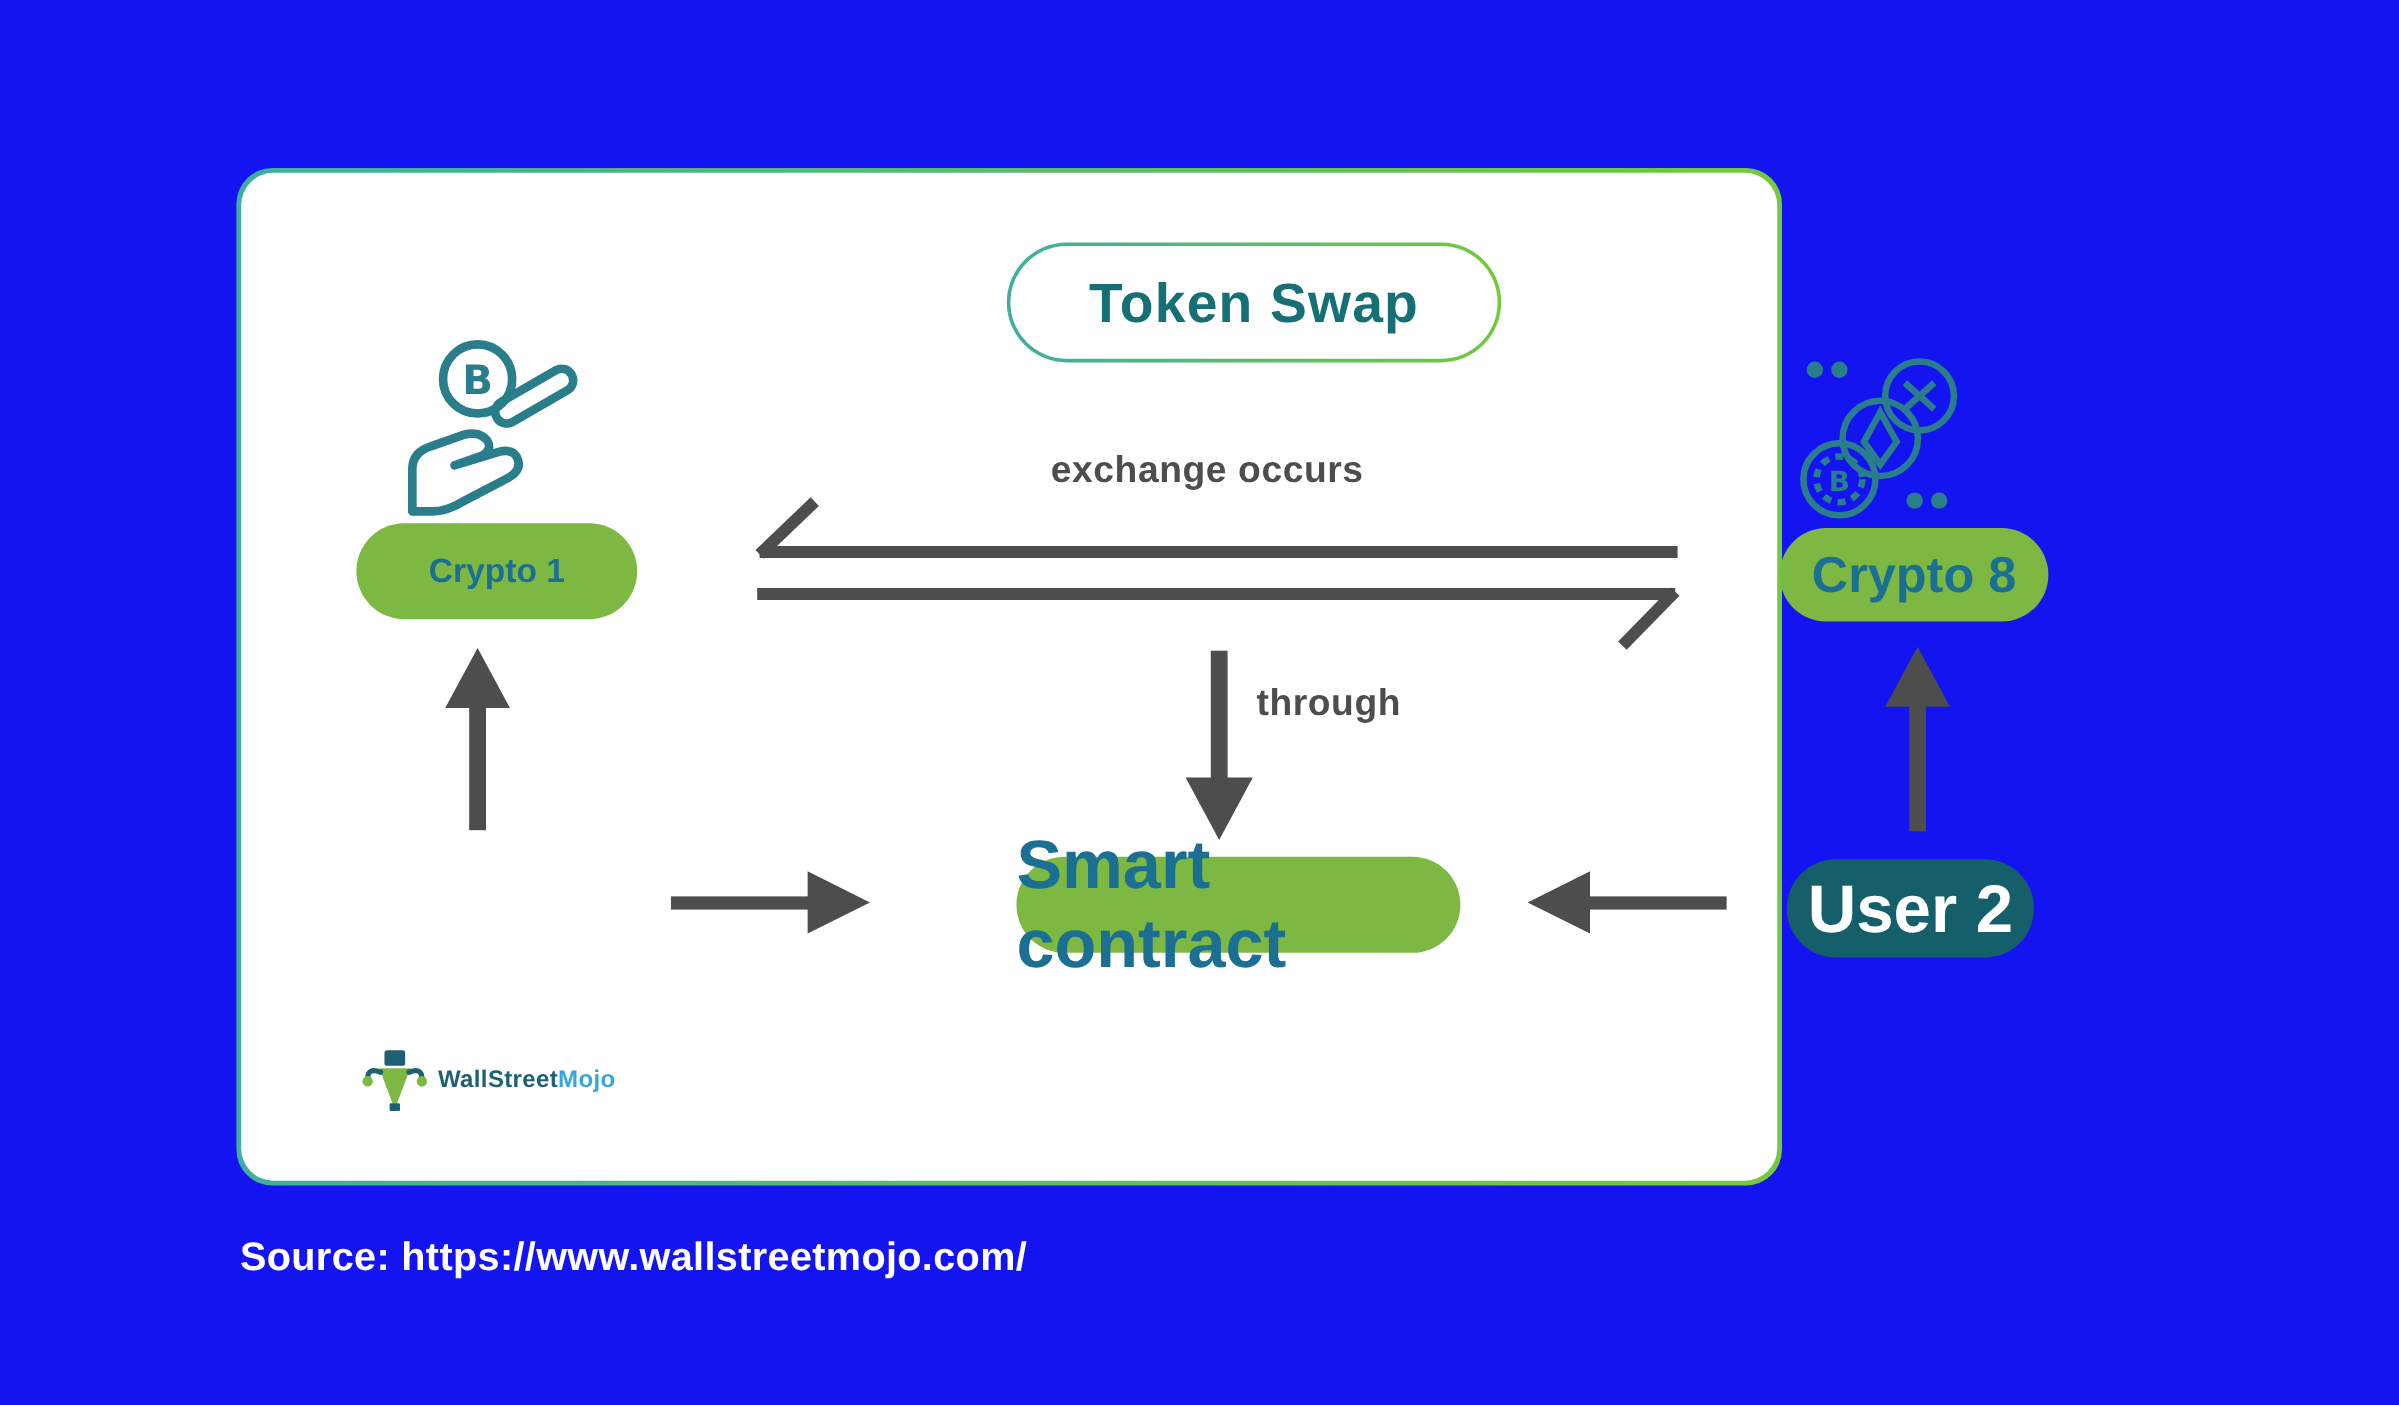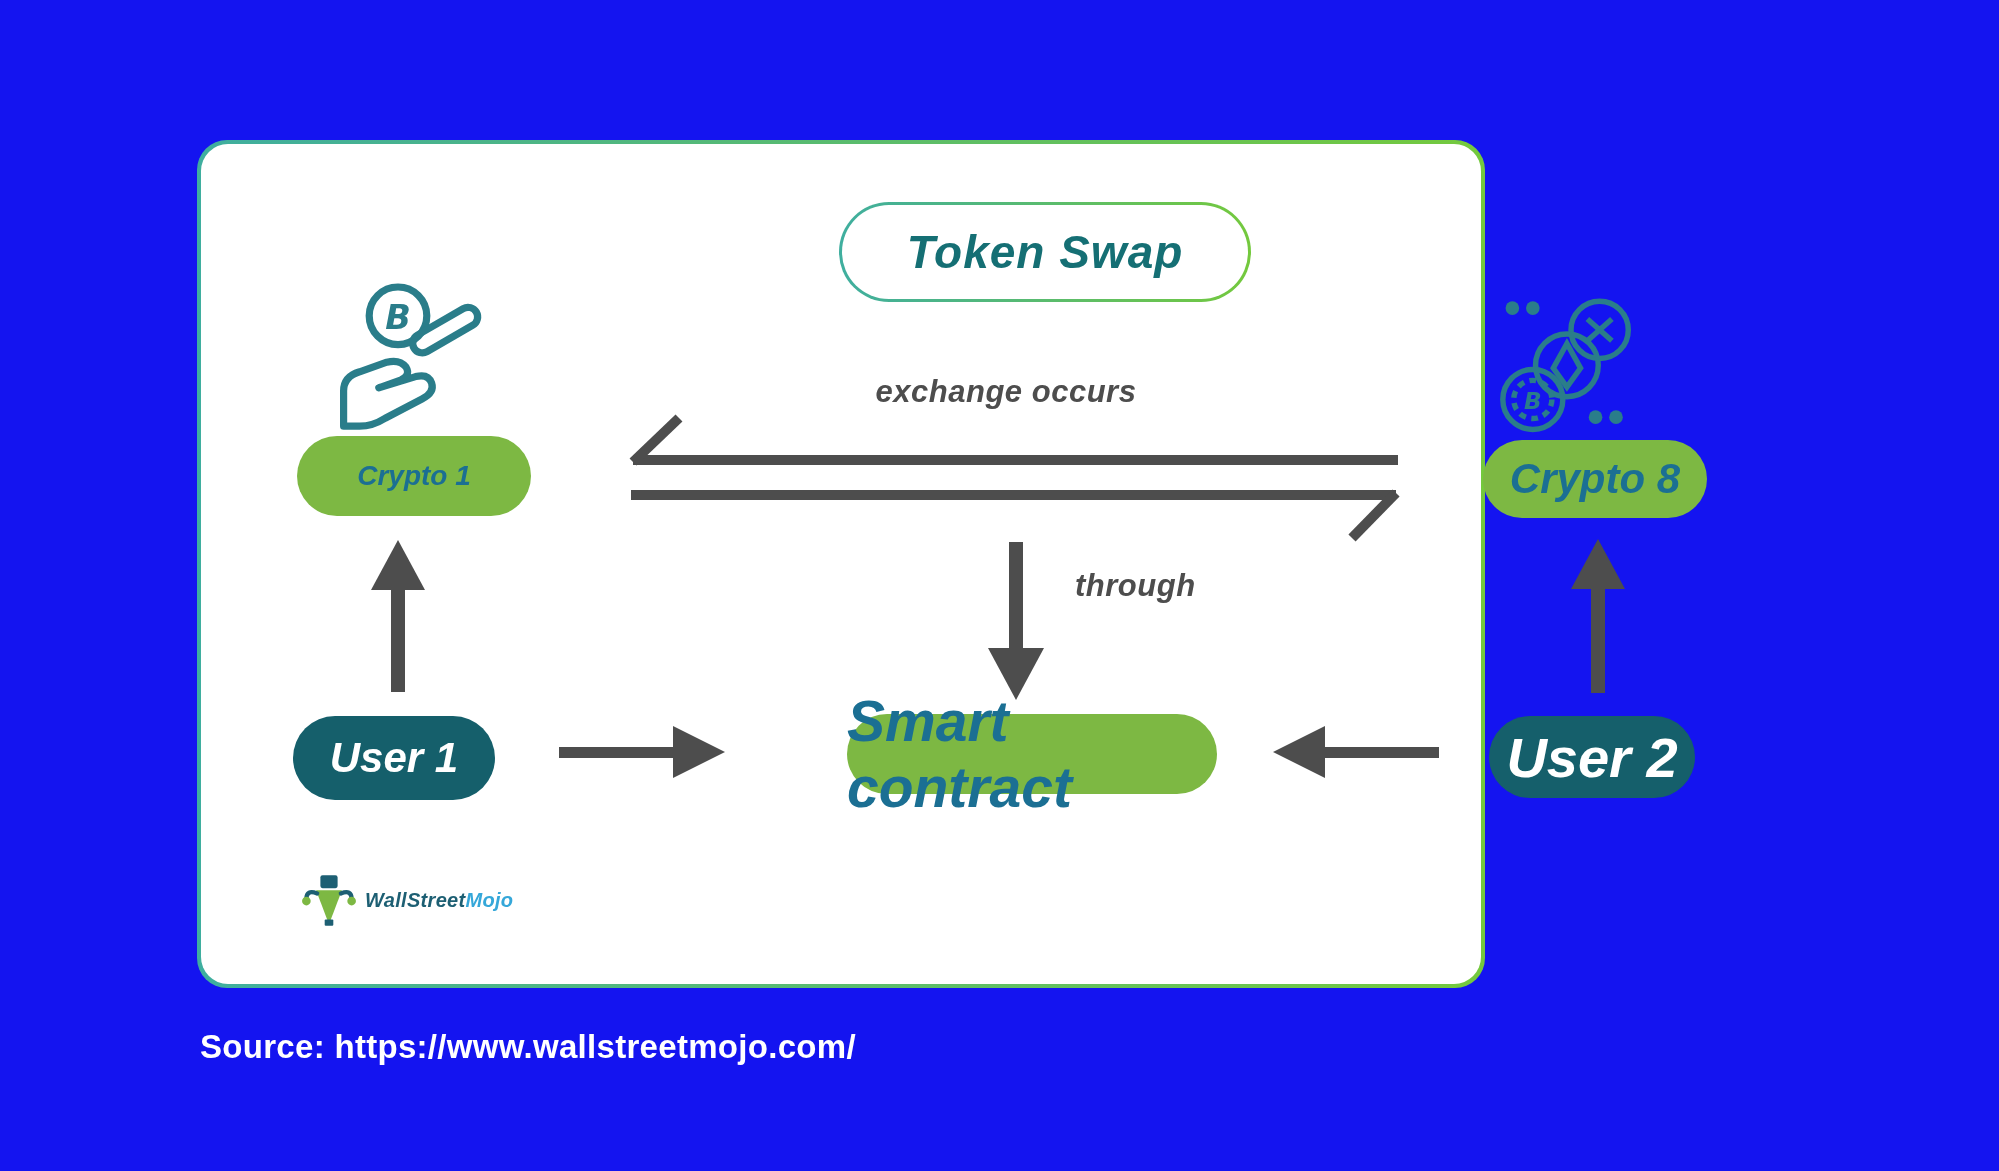--- a/index.html
+++ b/index.html
@@ -18,7 +18,6 @@
     background: linear-gradient(90deg, var(--border_teal, #3fae9f), var(--border_green, #74c93d));
     border-radius: 30px;
     padding: 4px;
-    font-style: italic;
   }
   .card {
     position: relative;

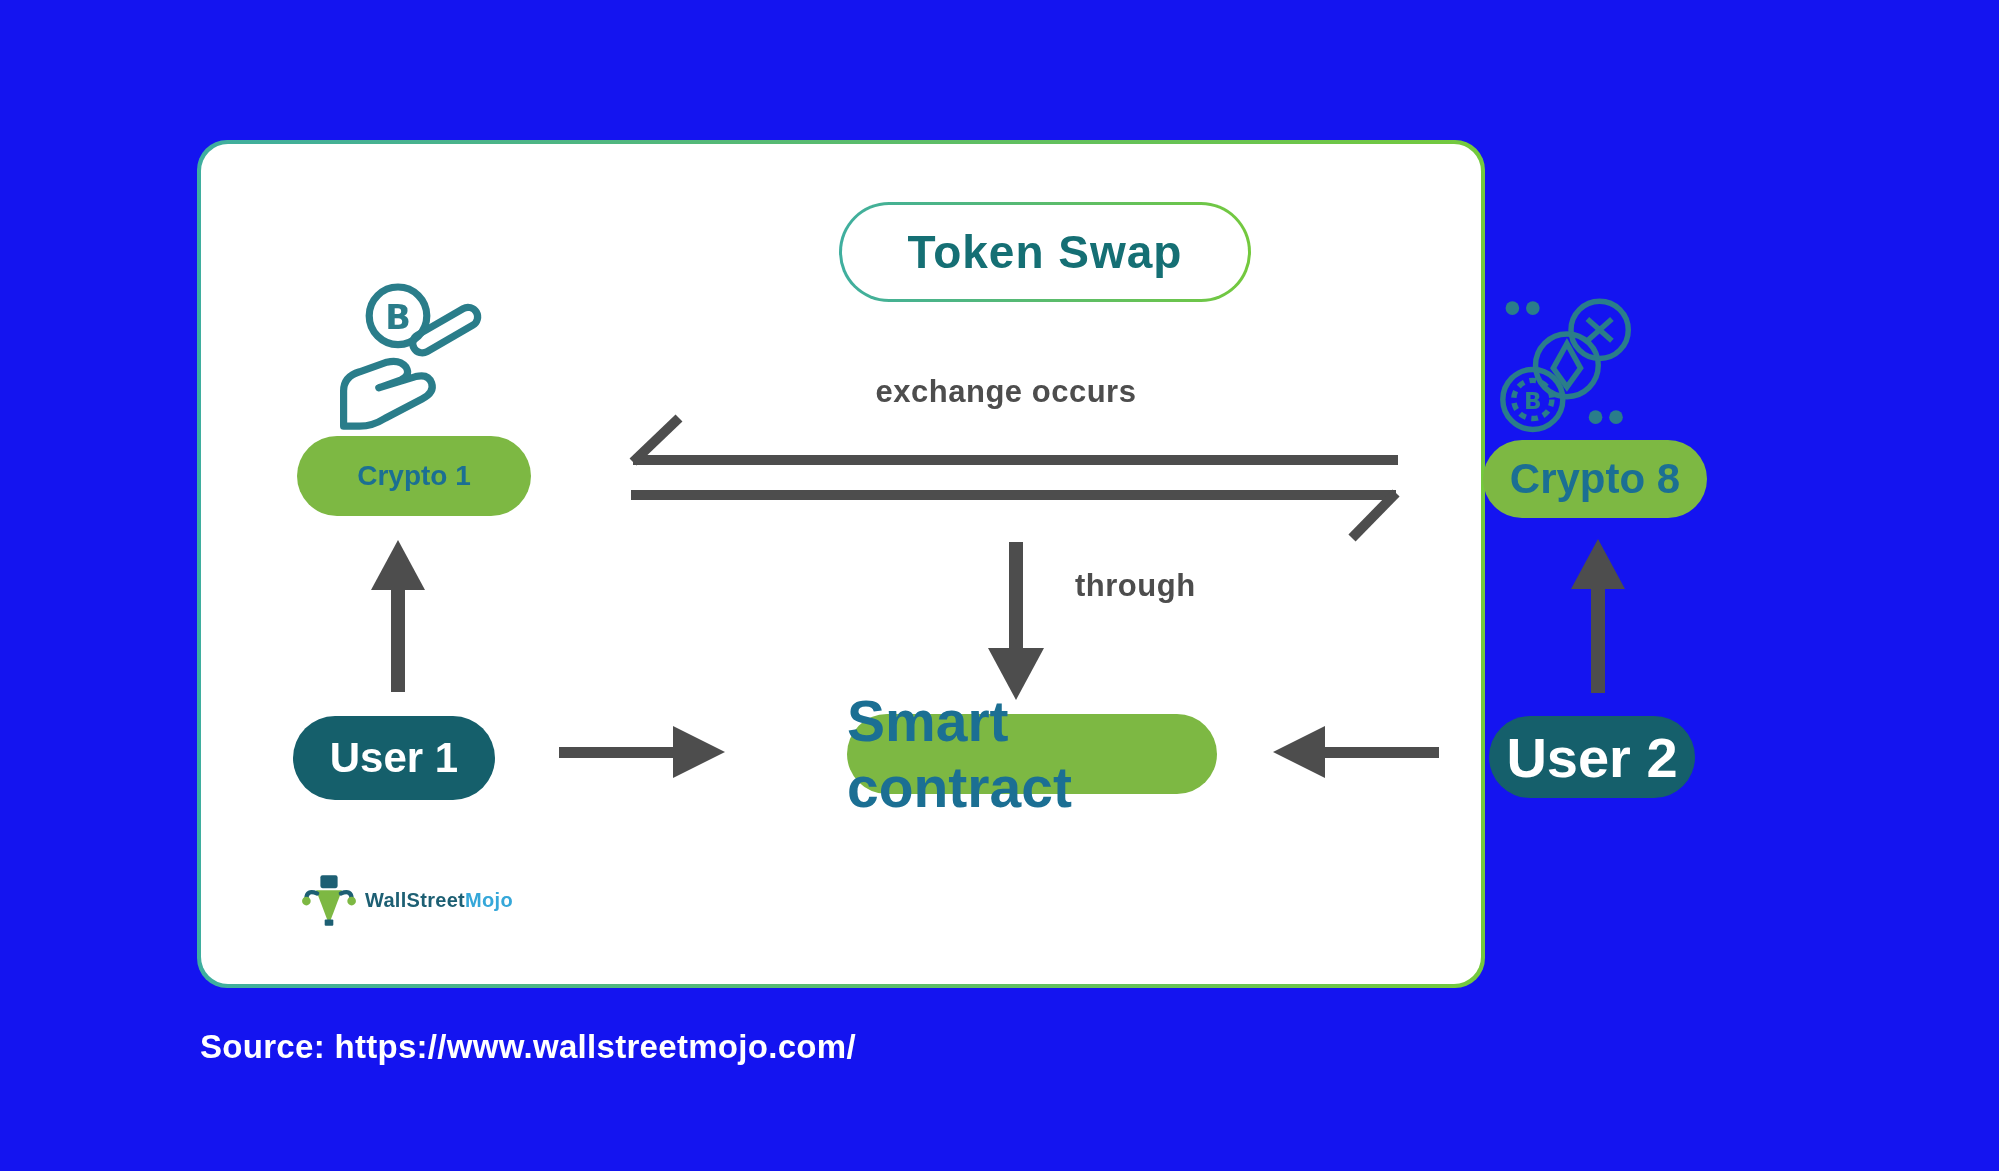--- a/index.html
+++ b/index.html
@@ -71,7 +71,7 @@
     letter-spacing: 0.5px;
   }
   .exchange-label { left: 420px; top: 230px; width: 770px; text-align: center; font-size: 31px; }
-  .through-label  { left: 846px; top: 424px; font-size: 31px; margin-left: 28px; }
+  .through-label  { left: 846px; top: 424px; font-size: 31px; }
 
   .arrow { color: var(--arrow, #4d4d4d); position: absolute; }
   .exchange-arrows { left: 426px; top: 266px; }

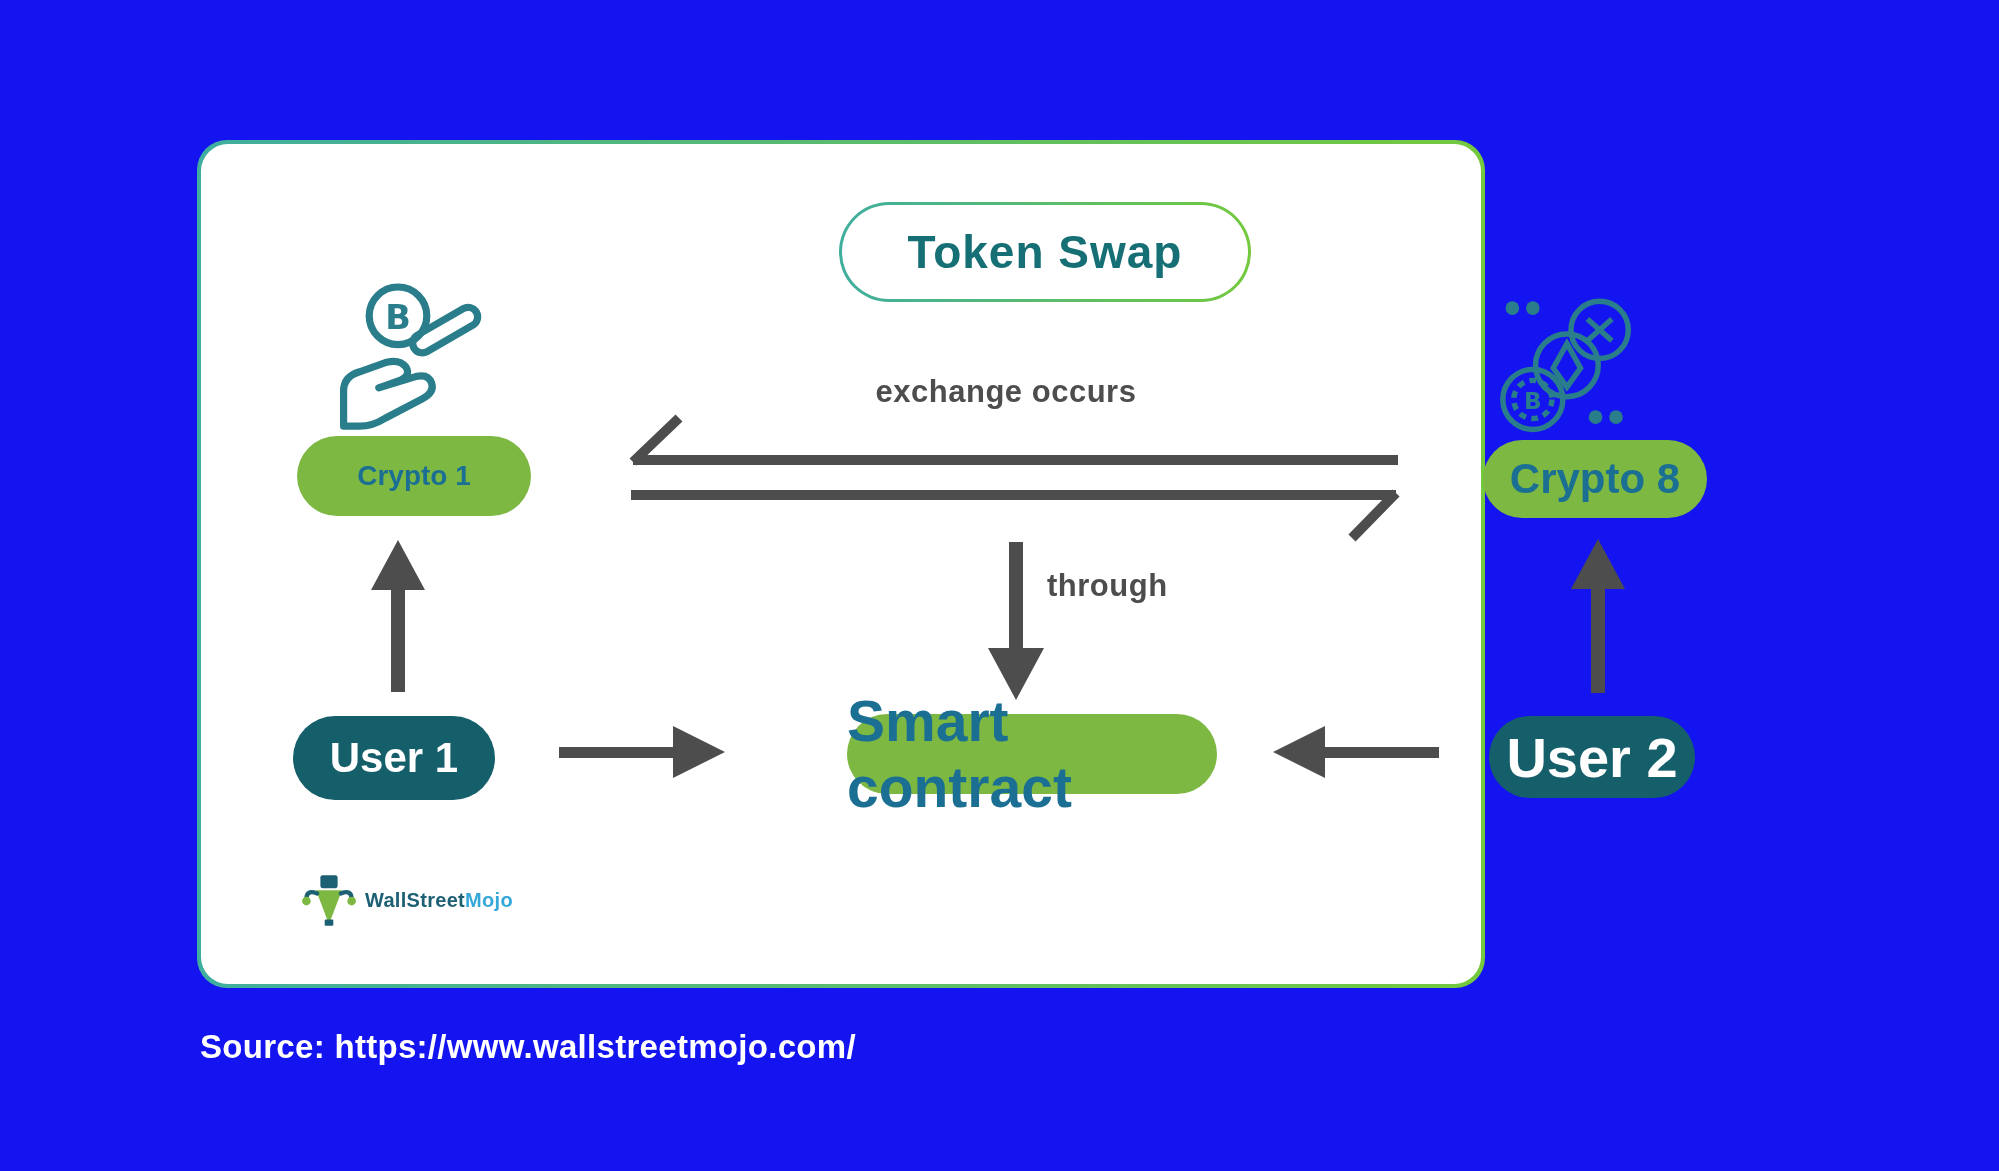--- a/index.html
+++ b/index.html
@@ -181,7 +181,6 @@
     <div class="pill pill-green crypto1">Crypto 1</div>
     <div class="pill pill-green crypto2">Crypto 8</div>
     <div class="pill pill-green smart">Smart contract</div>
-    <div class="pill pill-teal user1">User 1</div>
     <div class="pill pill-teal user2">User 2</div>
 
     <div class="logo">

